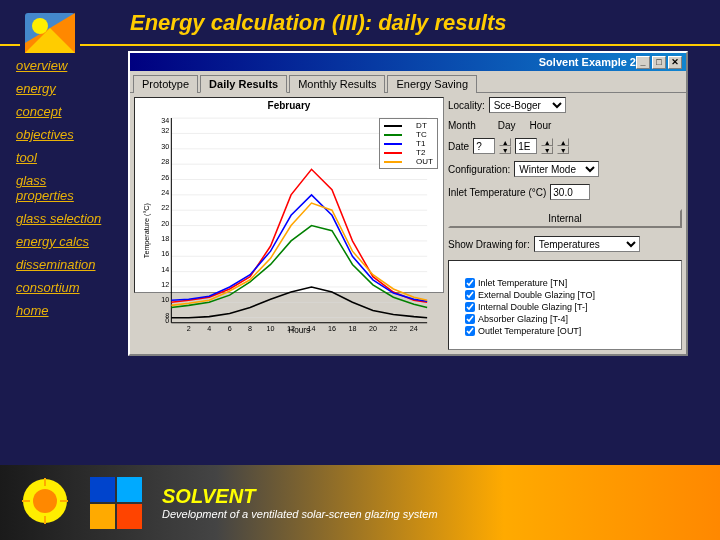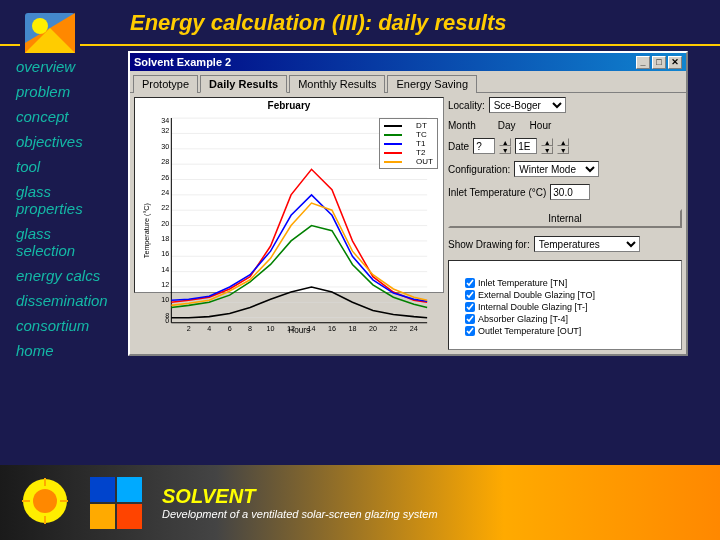--- a/index.html
+++ b/index.html
@@ -55,11 +55,12 @@
       flex-shrink: 0;
     }
     .sidebar-item {
-      color: #14b8a6;
-      font-size: 15px;
+      color: #eab308;
+      font-size: 13px;
       font-style: italic;
       padding: 4px 6px;
       cursor: pointer;
+      text-decoration: underline;
     }
 
     

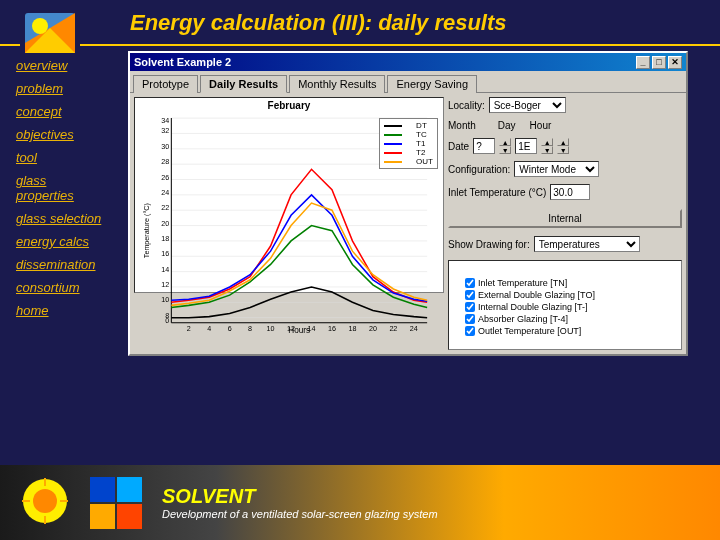--- a/index.html
+++ b/index.html
@@ -87,7 +87,7 @@
       font-weight: bold;
       padding: 2px 4px;
       display: flex;
-      justify-content: space-between;
+      justify-content: flex-end;
       align-items: center;
       height: 18px;
     }

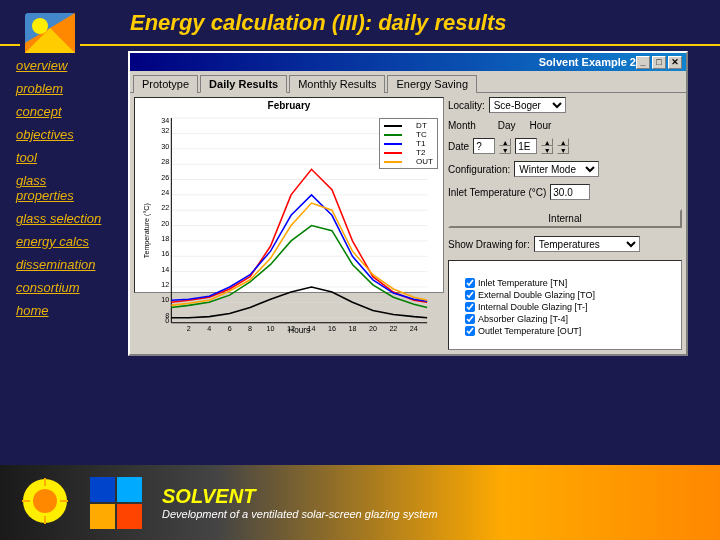--- a/index.html
+++ b/index.html
@@ -323,7 +323,7 @@
 
   <div class="sidebar">
     <div class="sidebar-item">overview</div>
-    <div class="sidebar-item">problem</div>
+    <div class="sidebar-item">energy</div>
     <div class="sidebar-item">concept</div>
     <div class="sidebar-item">objectives</div>
     <div class="sidebar-item">tool</div>

